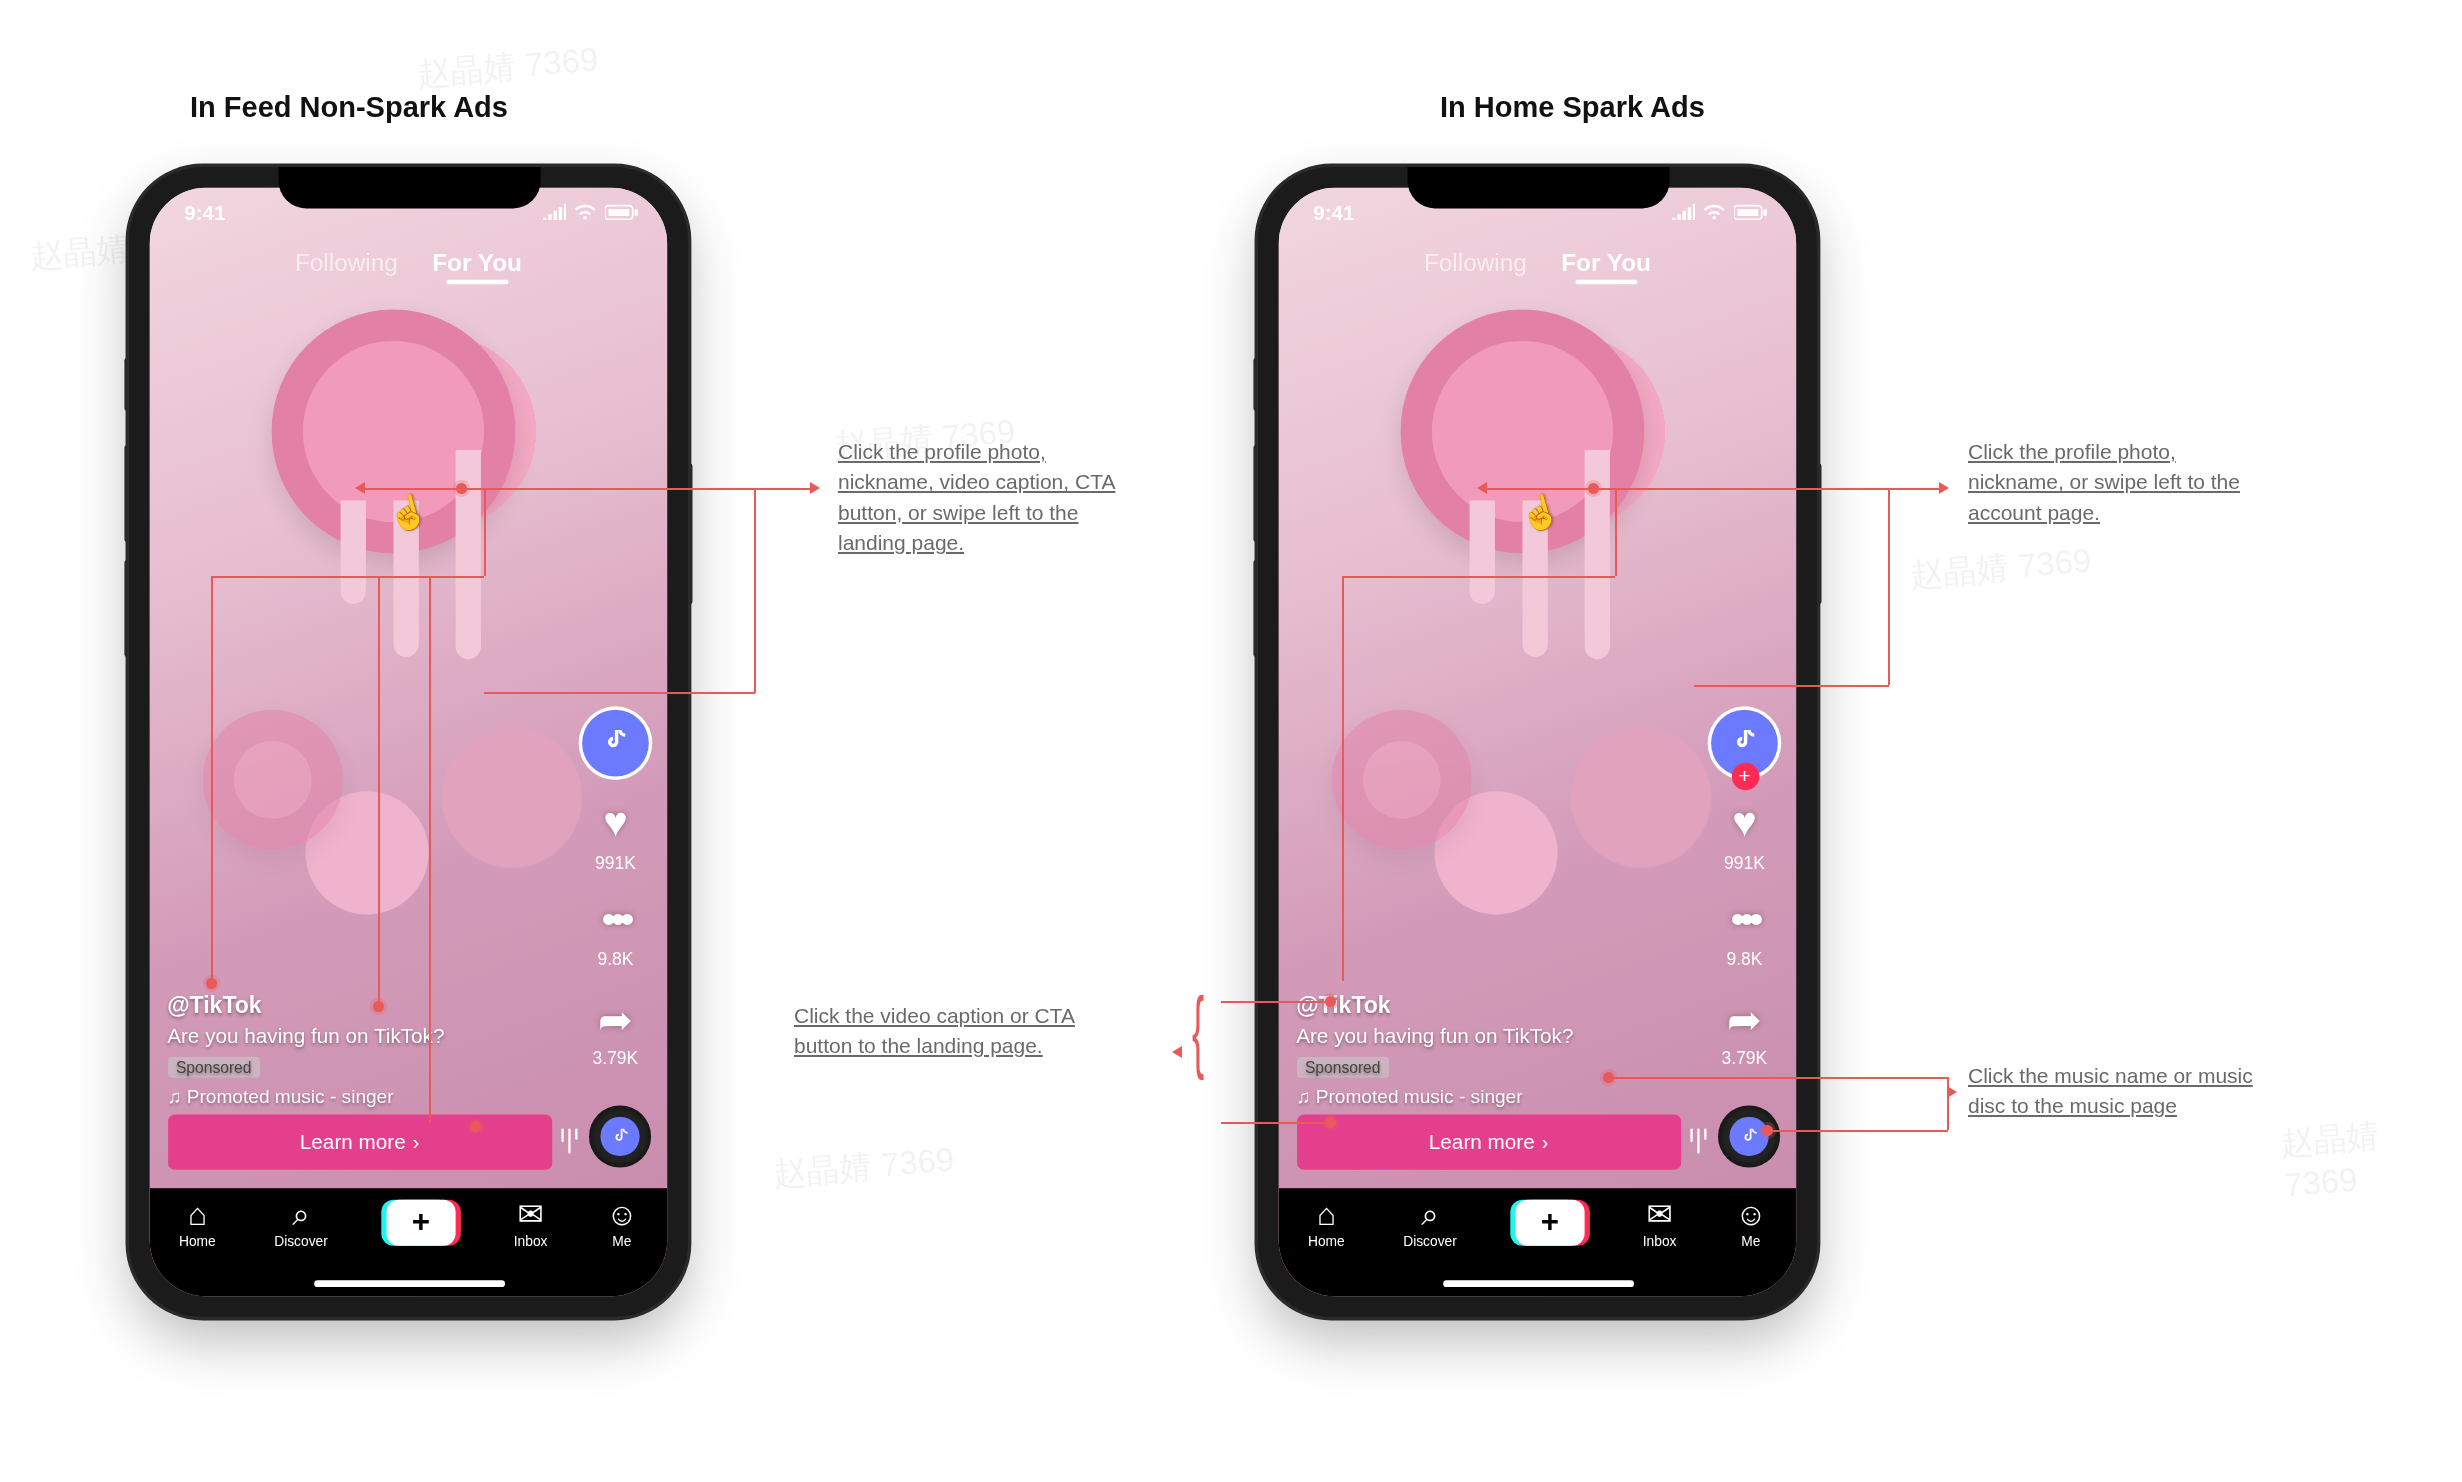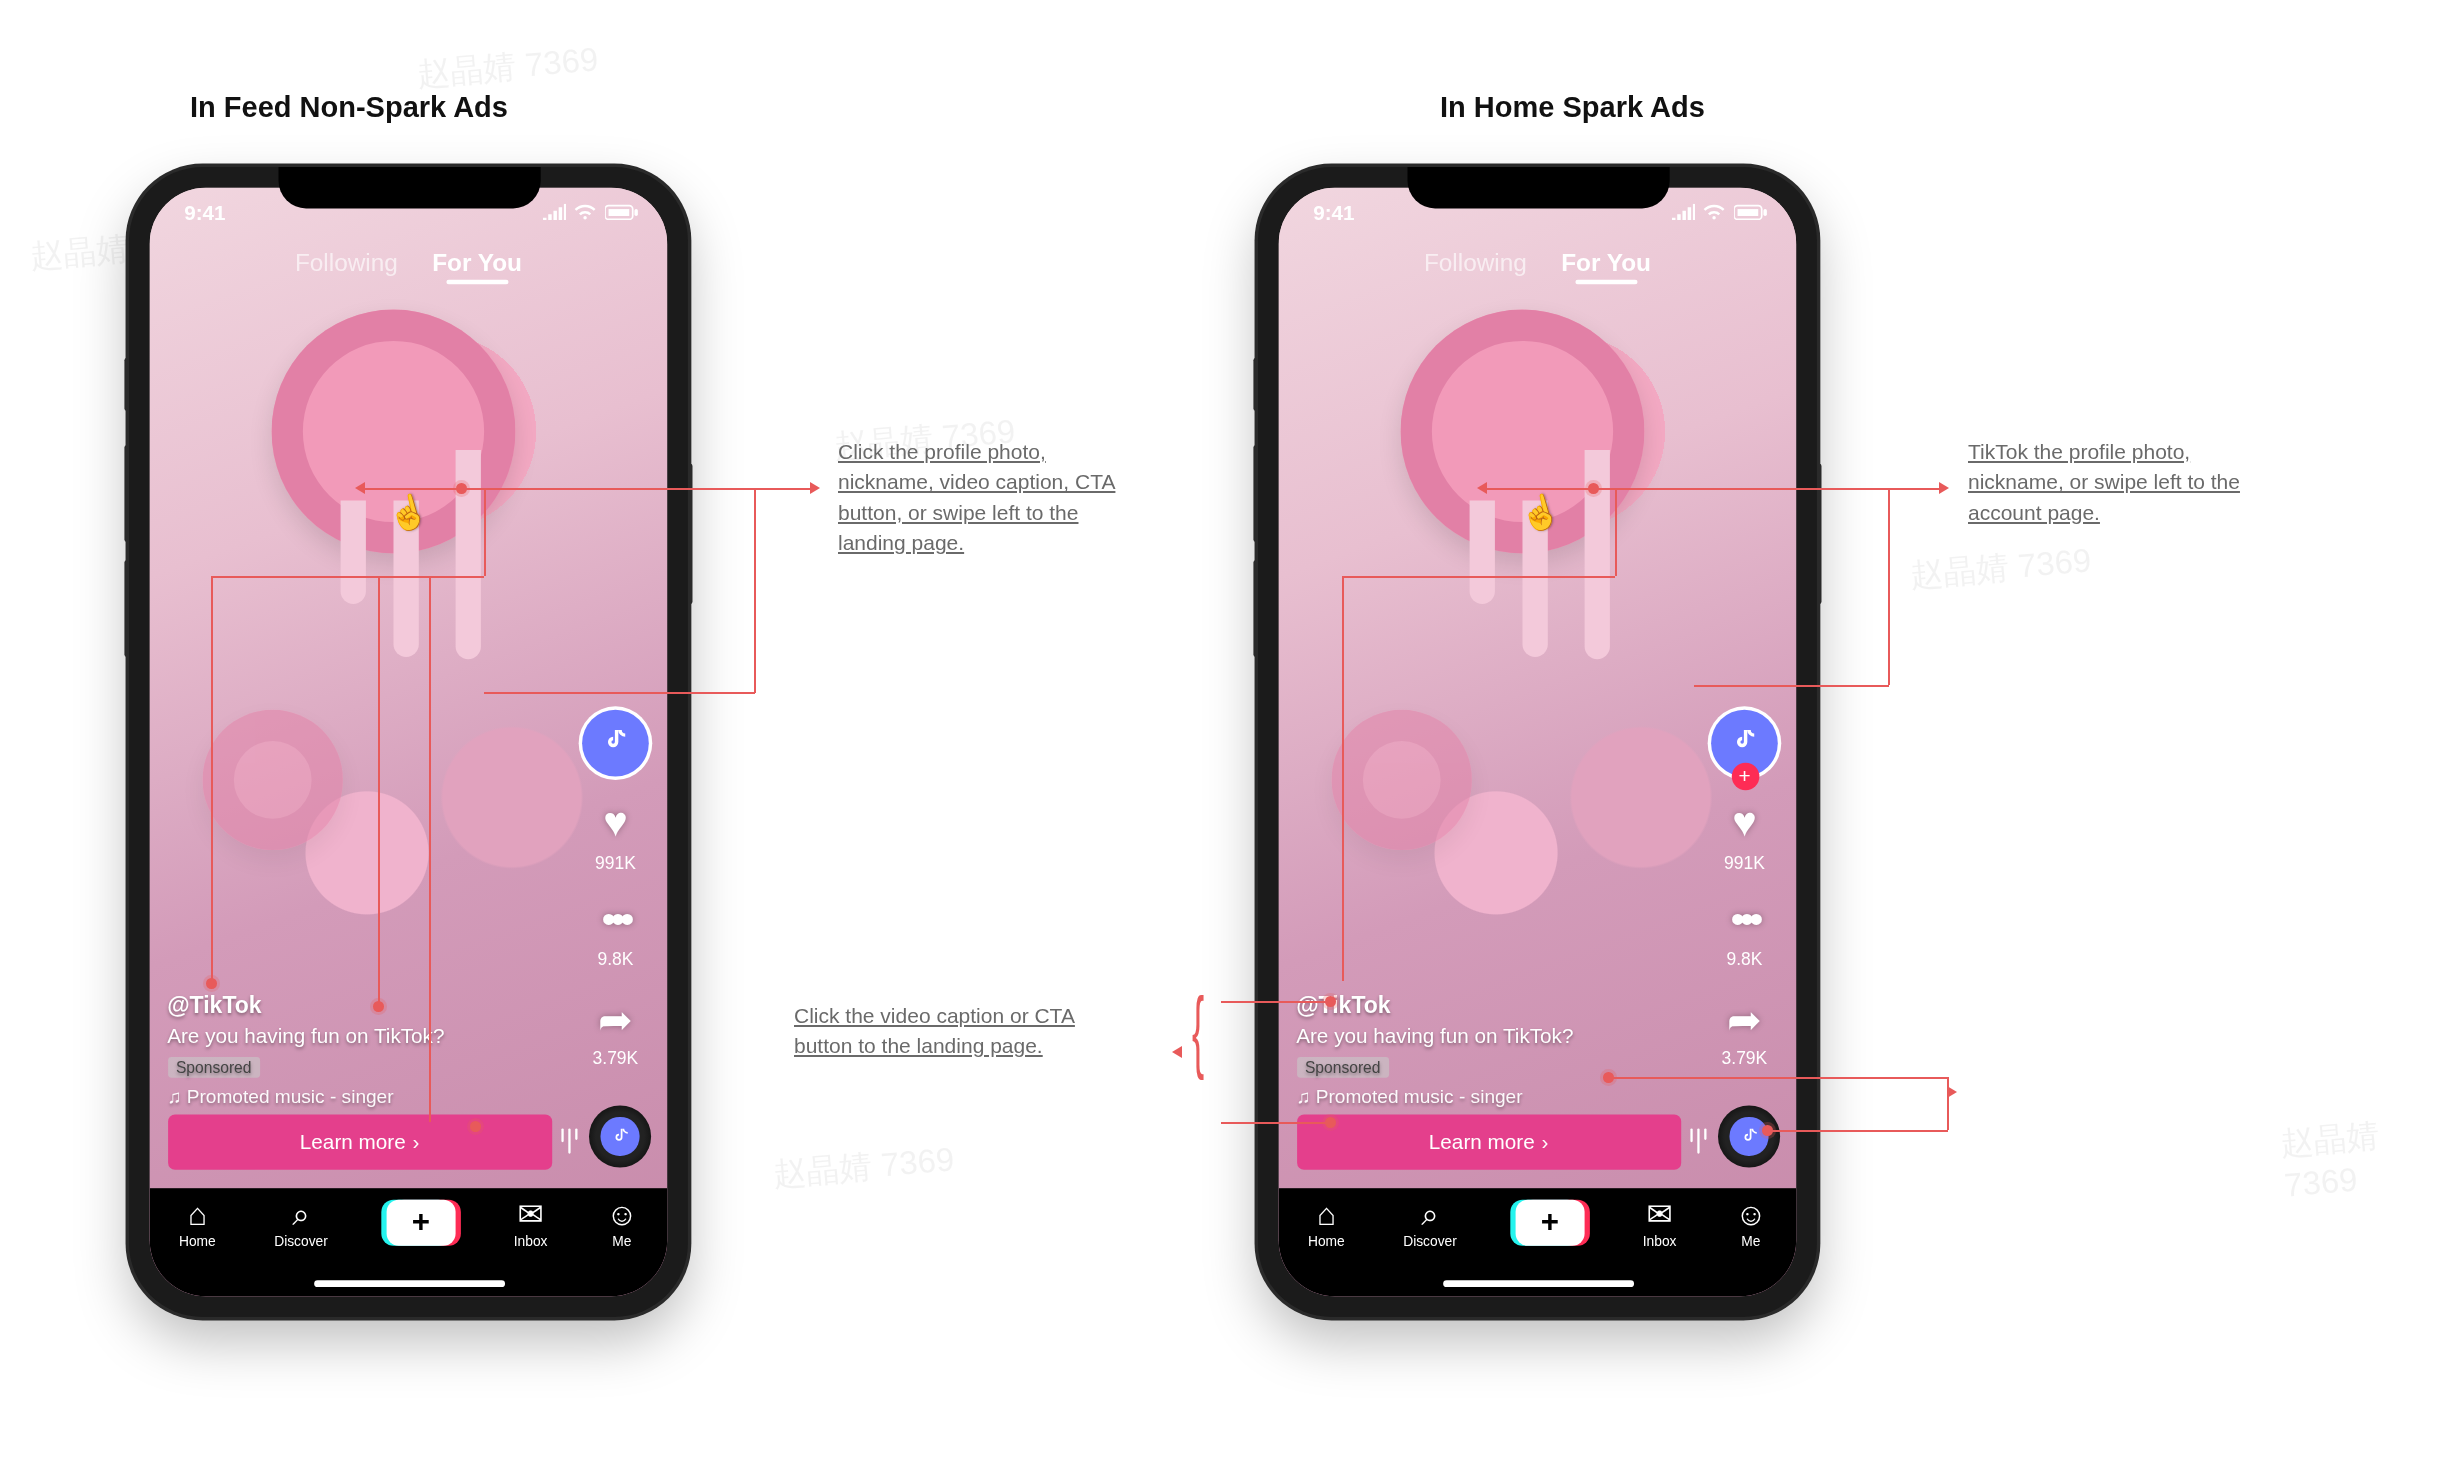--- a/index.html
+++ b/index.html
@@ -439,7 +439,7 @@
   <div class="anno-line v" style="left:1342px;top:576px;height:405px"></div>
   <div class="anno-line h" style="left:1342px;top:576px;width:273px"></div>
   <div class="anno-line v" style="left:1615px;top:488px;height:88px"></div>
-  <div class="anno-text" style="left:1968px;top:437px">TikTok the profile photo, nickname, or swipe left to the account page.</div>
+  <div class="anno-text" style="left:1968px;top:437px">Click the profile photo, nickname, or swipe left to the account page.</div>
 
   <div class="curly" style="left:1183px;top:978px">{</div>
   <div class="anno-line h" style="left:1221px;top:1001px;width:106px"></div>

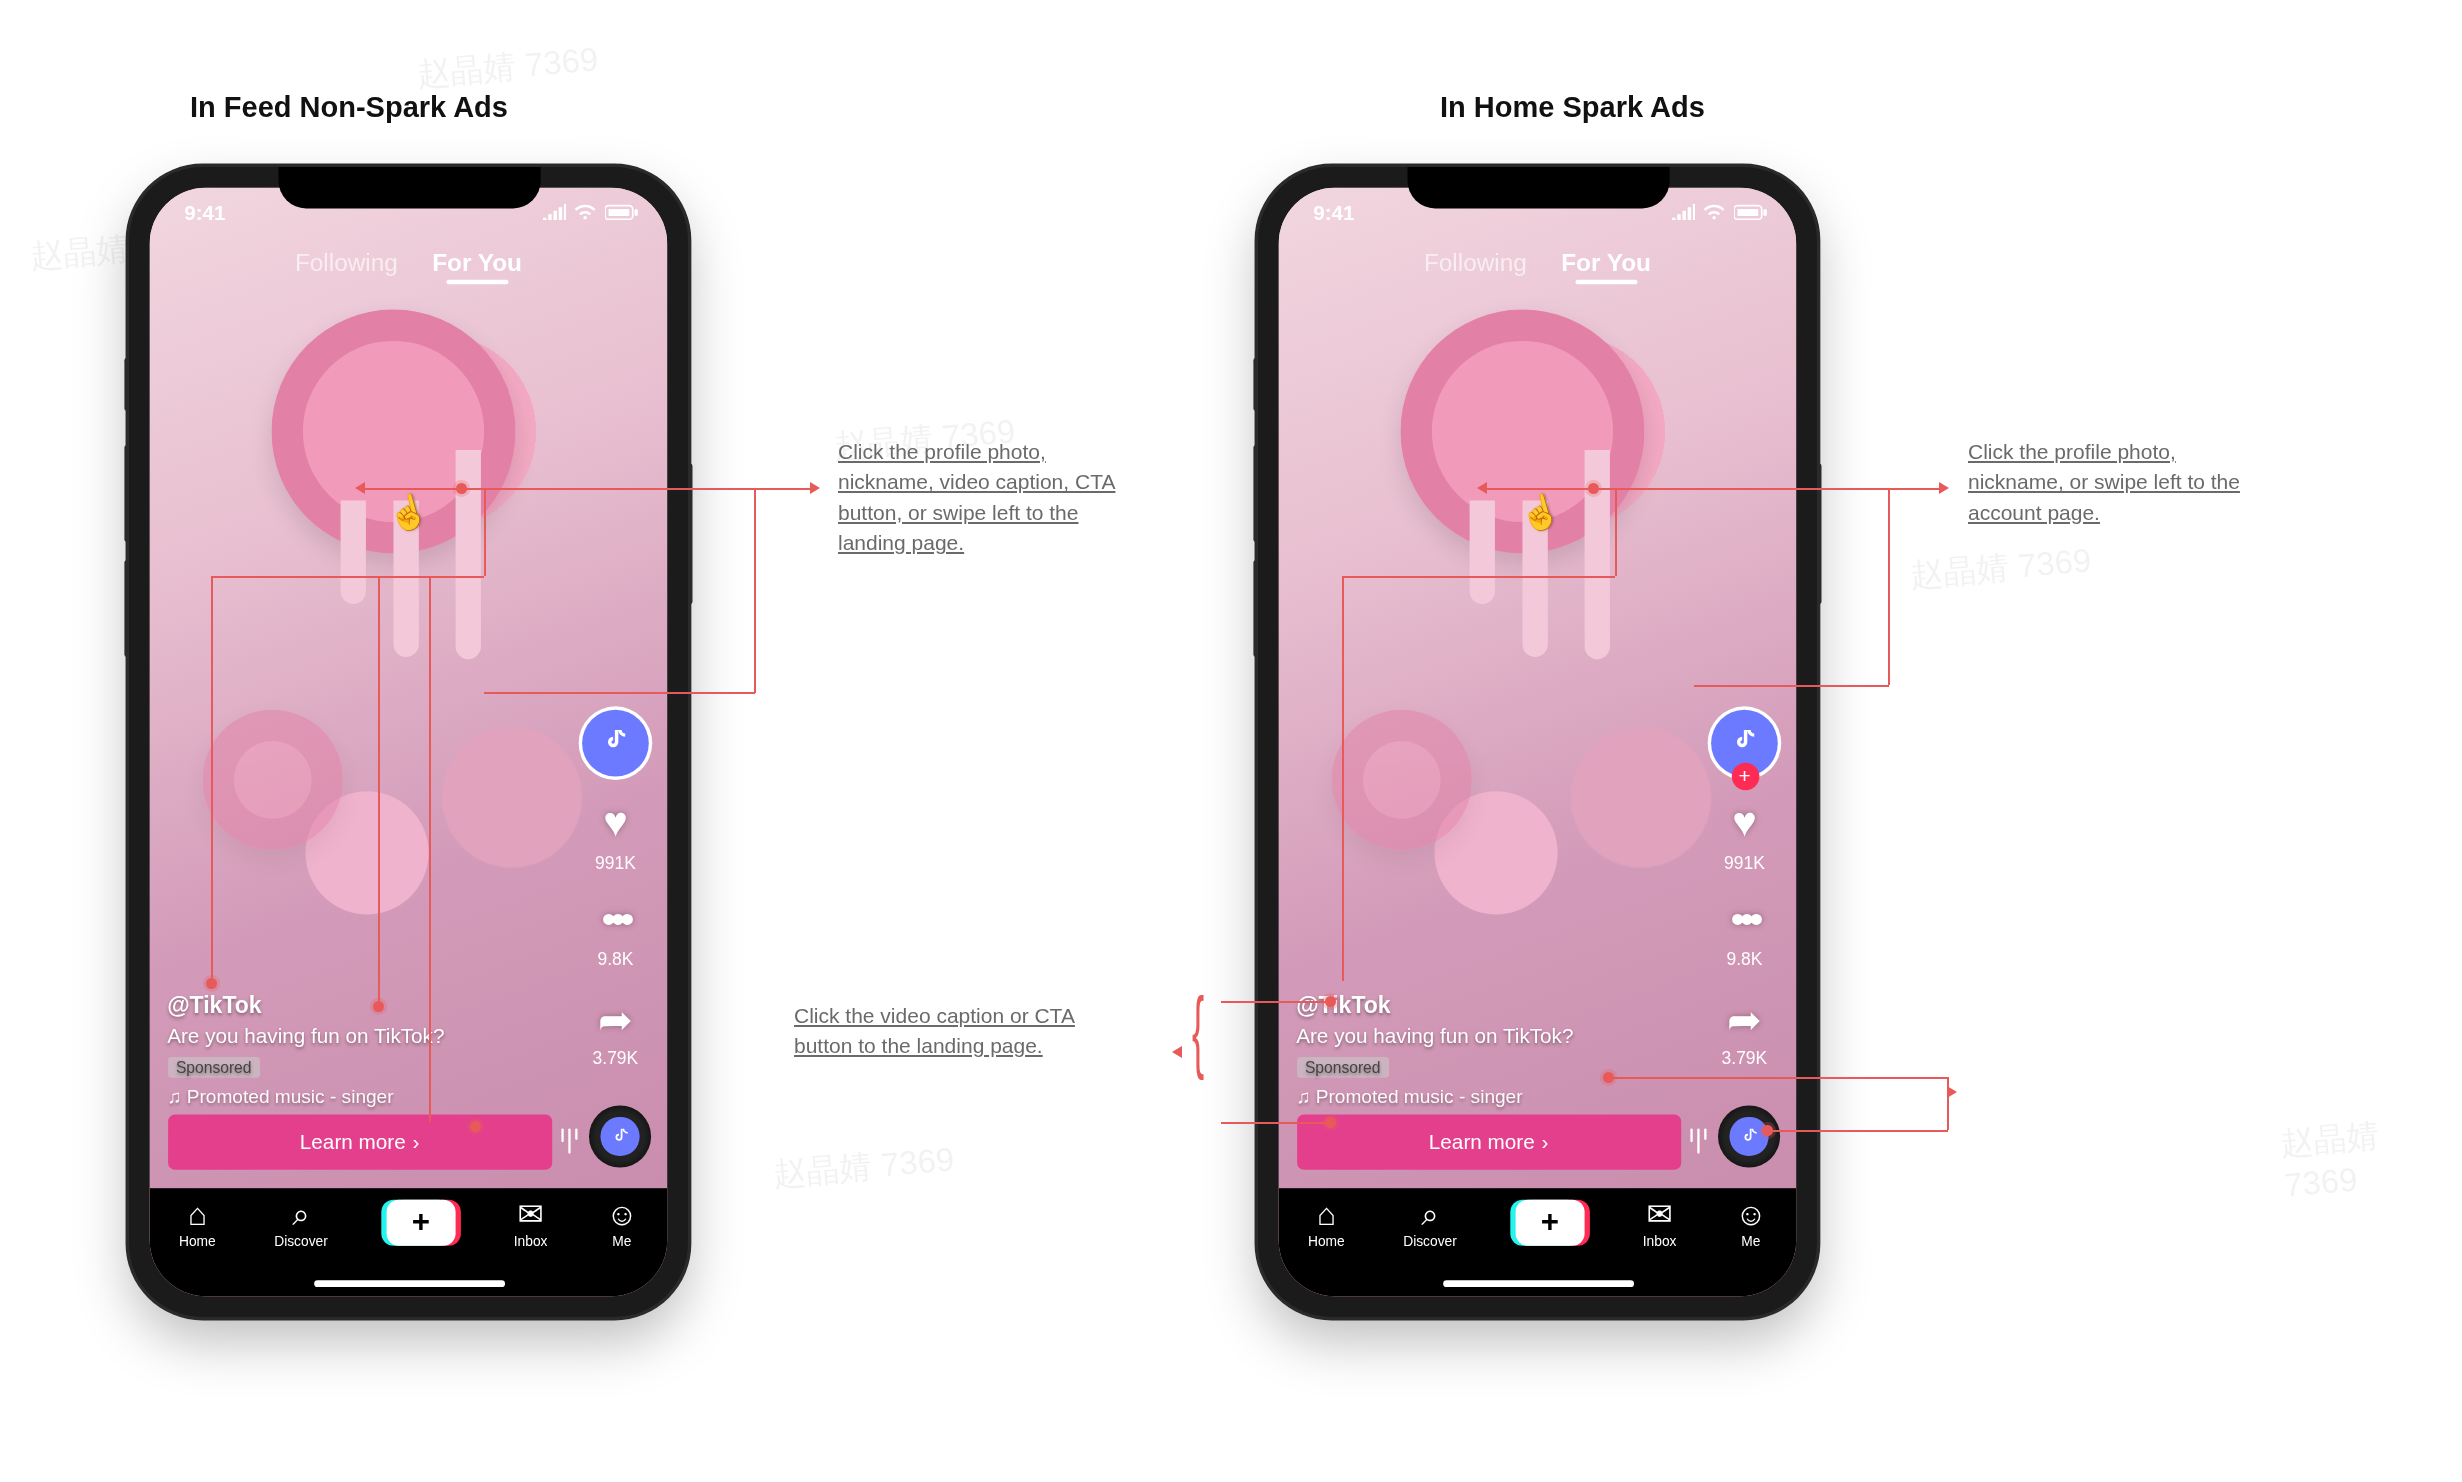--- a/index.html
+++ b/index.html
@@ -455,6 +455,7 @@
   <div class="anno-line h" style="left:1766px;top:1130px;width:182px"></div>
   <div class="anno-dot" style="left:1762px;top:1125px"></div>
   <div class="anno-arrow r" style="left:1947px;top:1086px"></div>
+  <div class="anno-text" style="left:1968px;top:1061px">Click the music name or music disc to the music page</div>
 
 </div>
 

